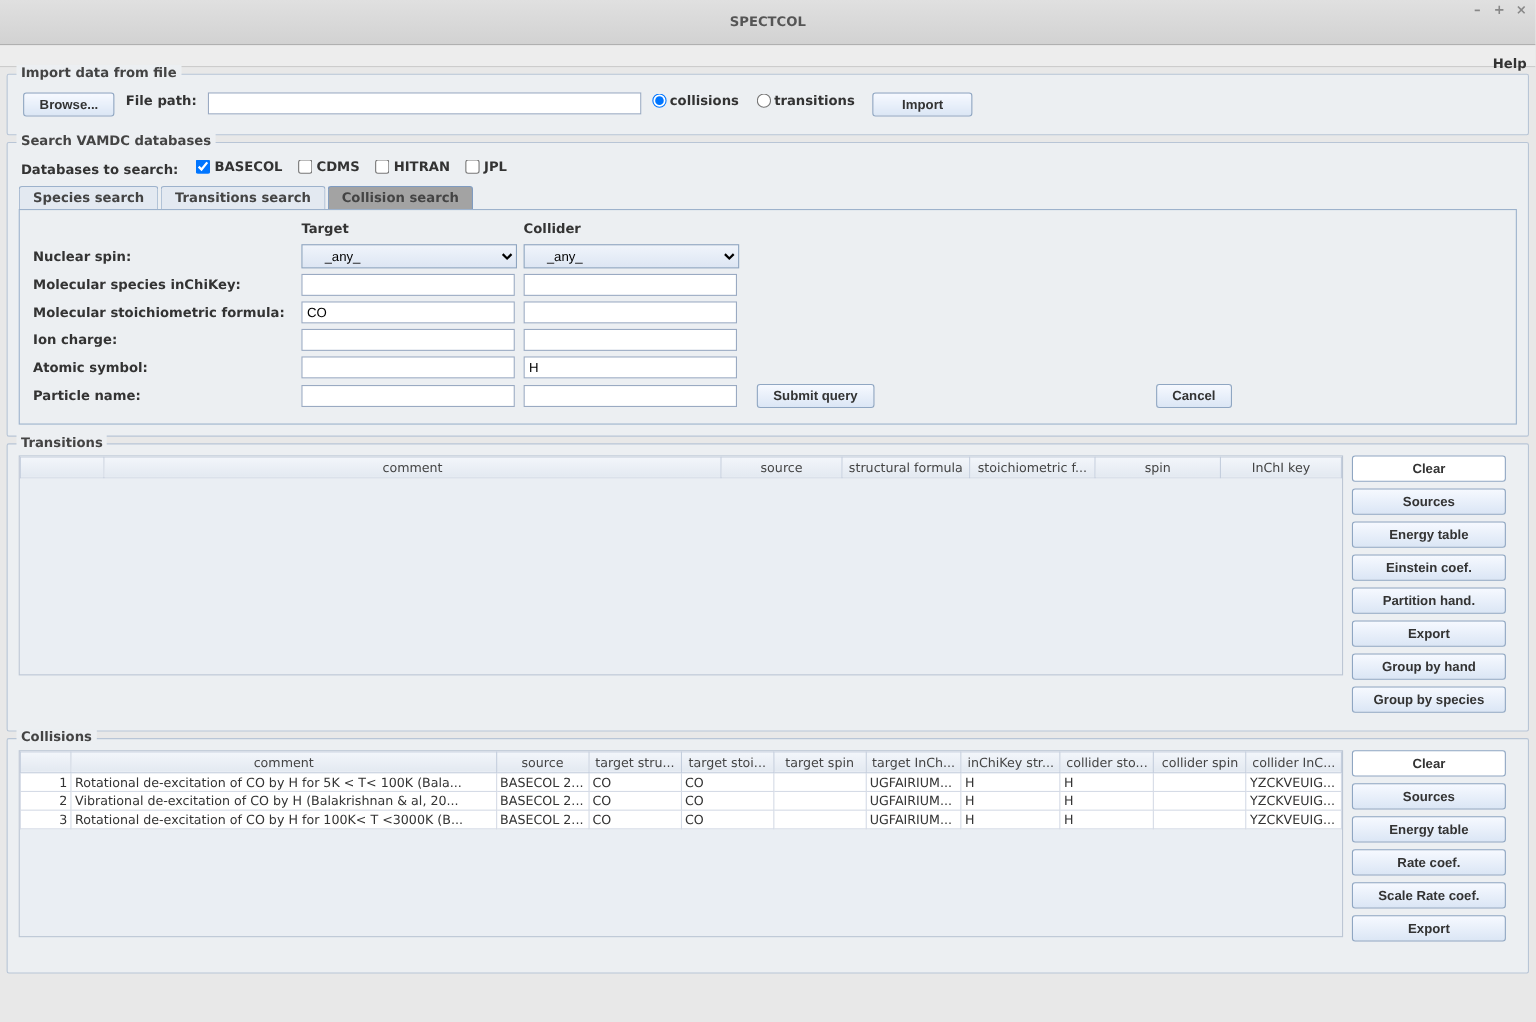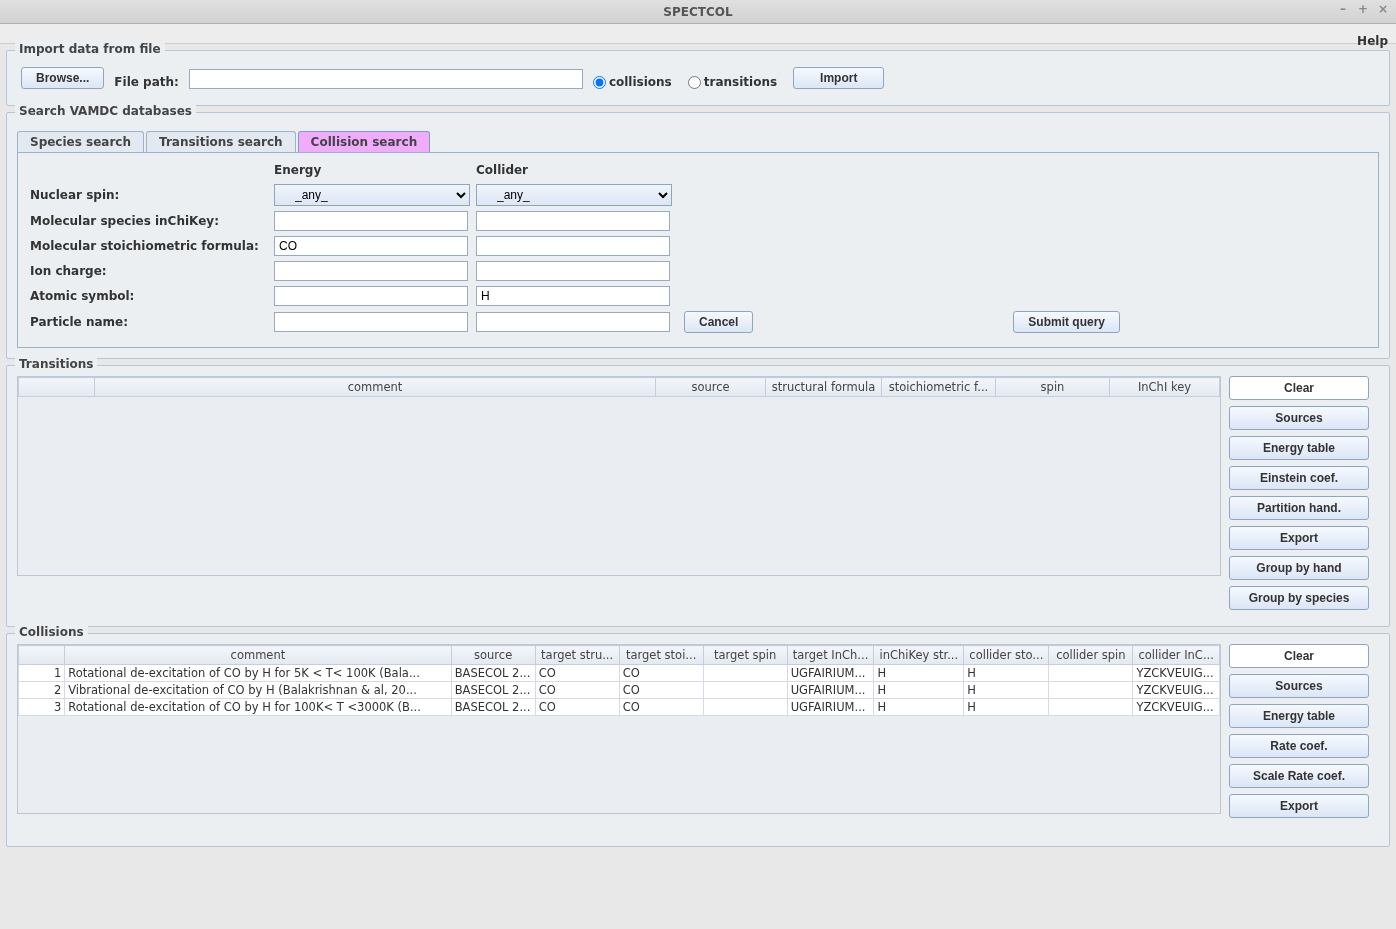--- a/index.html
+++ b/index.html
@@ -14,7 +14,7 @@
   }
   
   .titlebar {
-    height: 24px;
+    height: 41px;
     background: linear-gradient(#e0e0e0,#d2d2d2);
     border-bottom: 1px solid #b0b0b0;
     display: flex;

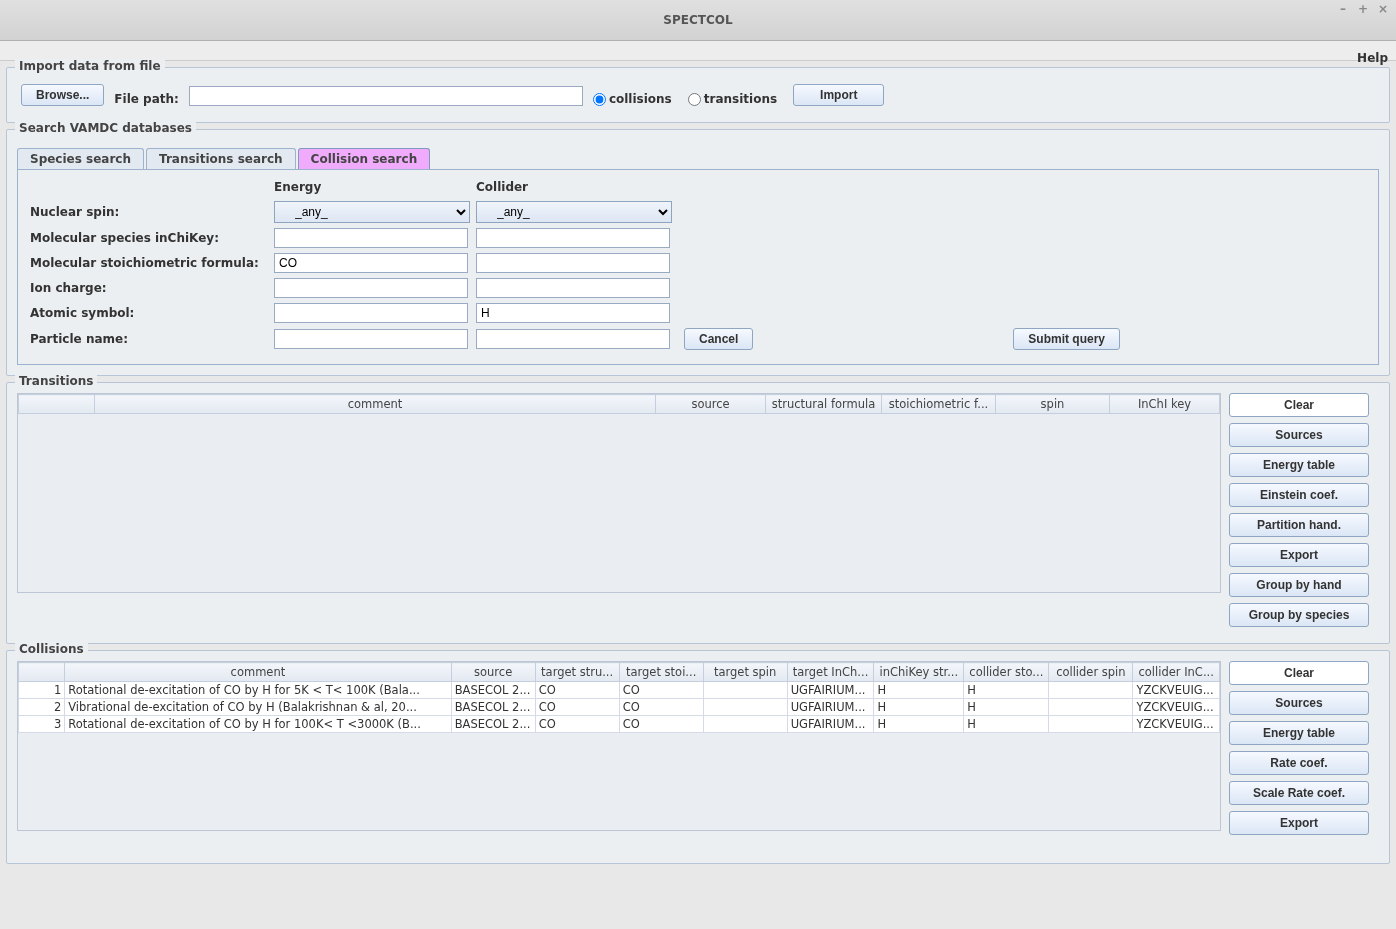--- a/index.html
+++ b/index.html
@@ -111,7 +111,7 @@
   
   .importrow {
     display: flex;
-    align-items: flex-end;
+    align-items: flex-start;
     gap: 10px;
     padding: 6px 4px;
   }

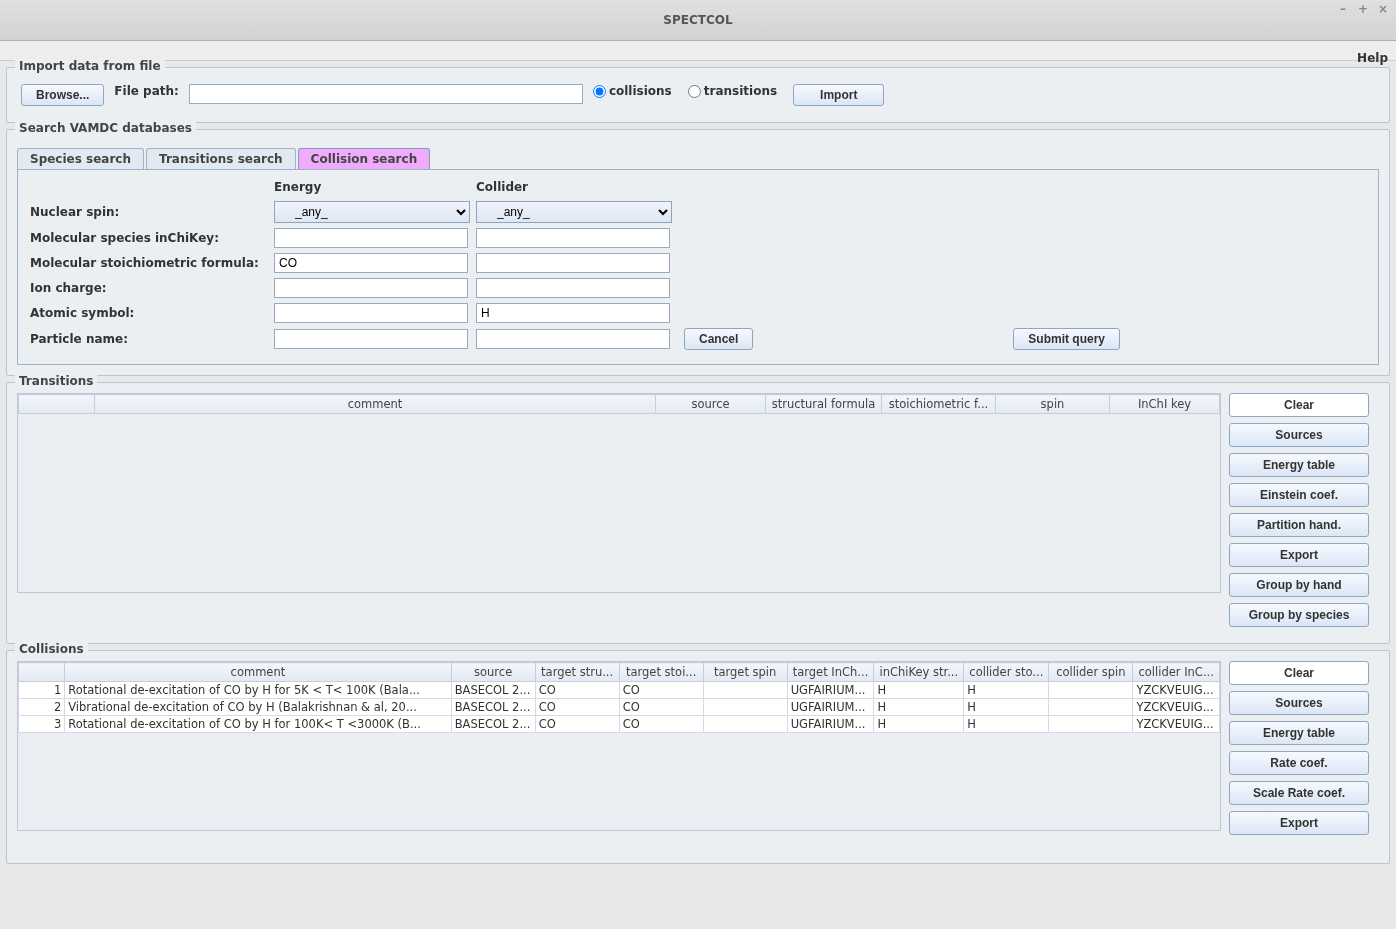--- a/index.html
+++ b/index.html
@@ -237,6 +237,25 @@
   <div class="group">
     <div class="legend">Search VAMDC databases</div>
 
+    <div style="padding:4px 2px 0 2px;">
+      <span style="font-weight:bold; margin-right:12px;">Databases to search:</span>
+      <label class="ck">
+          <input type="checkbox" checked="" style=""> 
+          <span>BASECOL</span>
+        </label>
+      <label class="ck">
+          <input type="checkbox" style=""> 
+          <span>CDMS</span>
+        </label>
+      <label class="ck">
+          <input type="checkbox" style=""> 
+          <span>HITRAN</span>
+        </label>
+      <label class="ck">
+          <input type="checkbox" style=""> 
+          <span>JPL</span>
+        </label>
+    </div>
 
     <div class="tabstrip">
       <div class="tab">Species search</div>

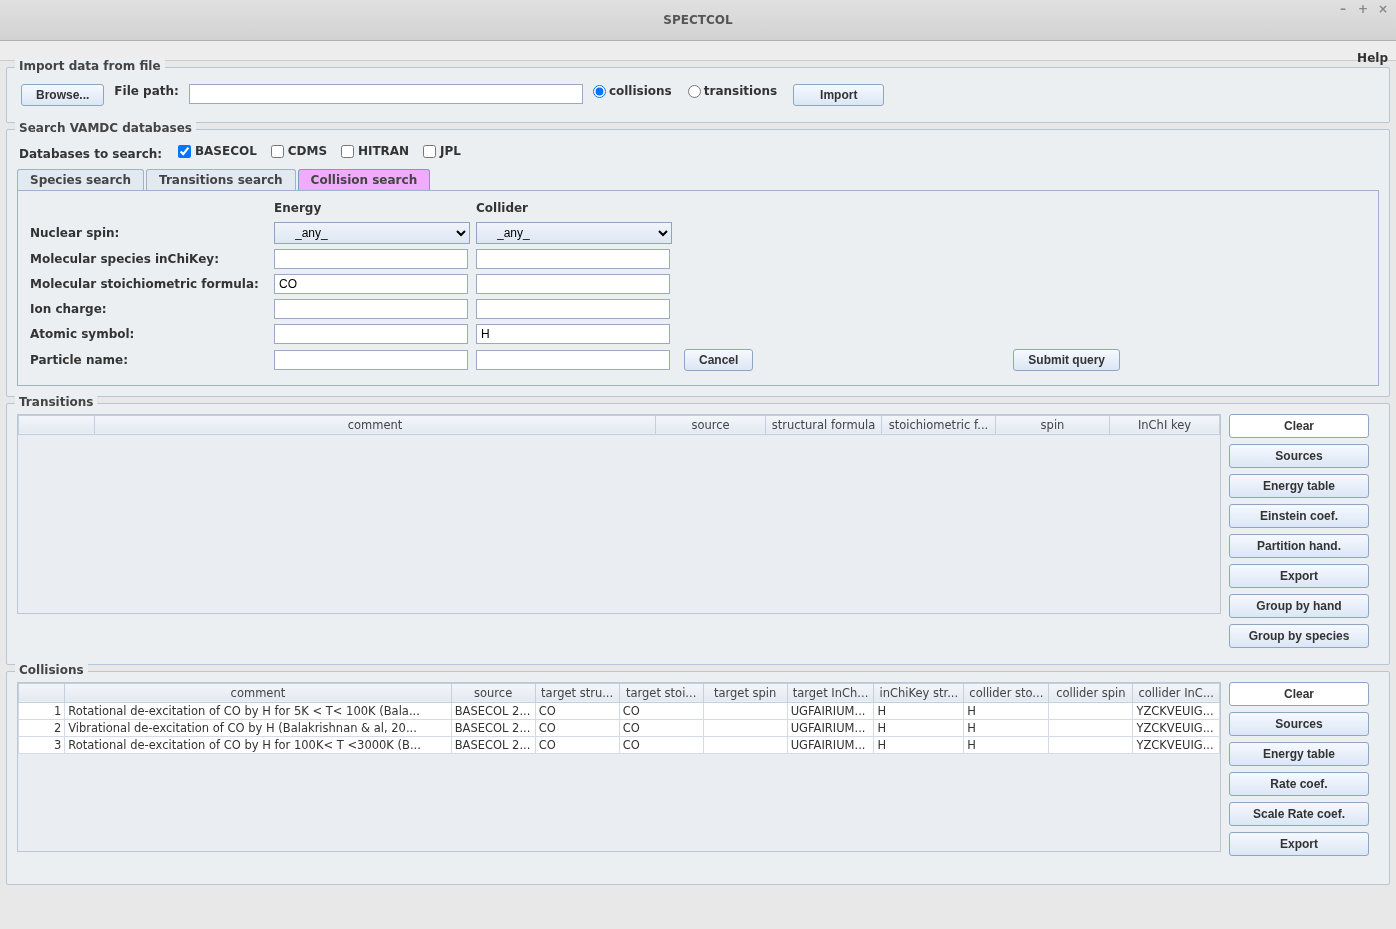--- a/index.html
+++ b/index.html
@@ -137,7 +137,7 @@
     color: #444;
   }
   .tab.active {
-    background: #f0abfc;
+    background: #a3a3a3;
     border-color:#7f9bc0;
   }
   .tabpanel {

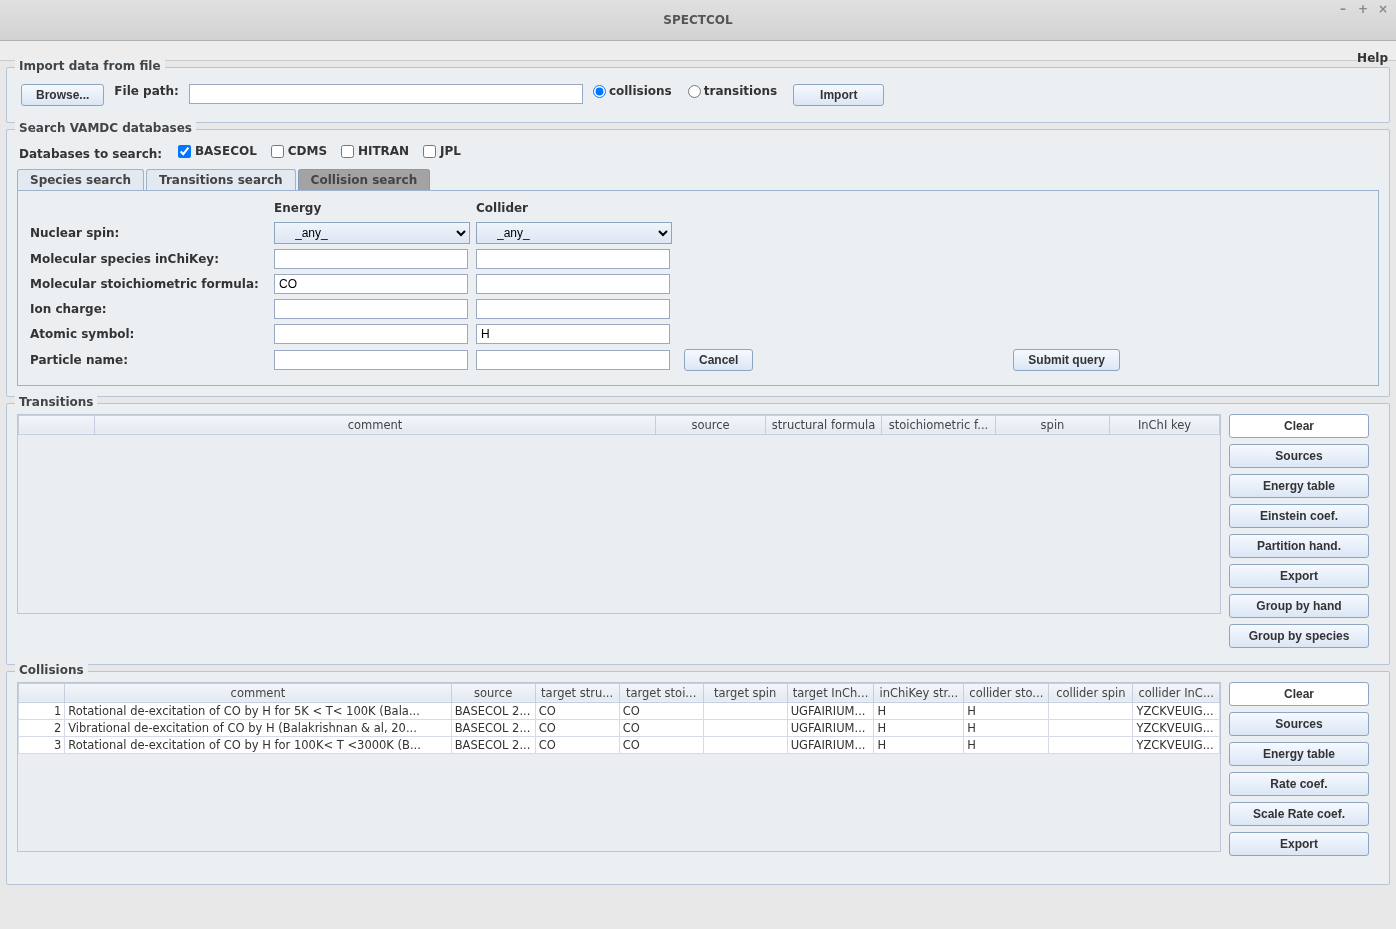--- a/index.html
+++ b/index.html
@@ -265,7 +265,7 @@
     <div class="tabpanel">
       <div class="searchgrid">
         <div></div>
-        <div class="hd">Energy</div>
+        <div class="hd">Target</div>
         <div class="hd">Collider</div>
         <div></div>
           <div></div>

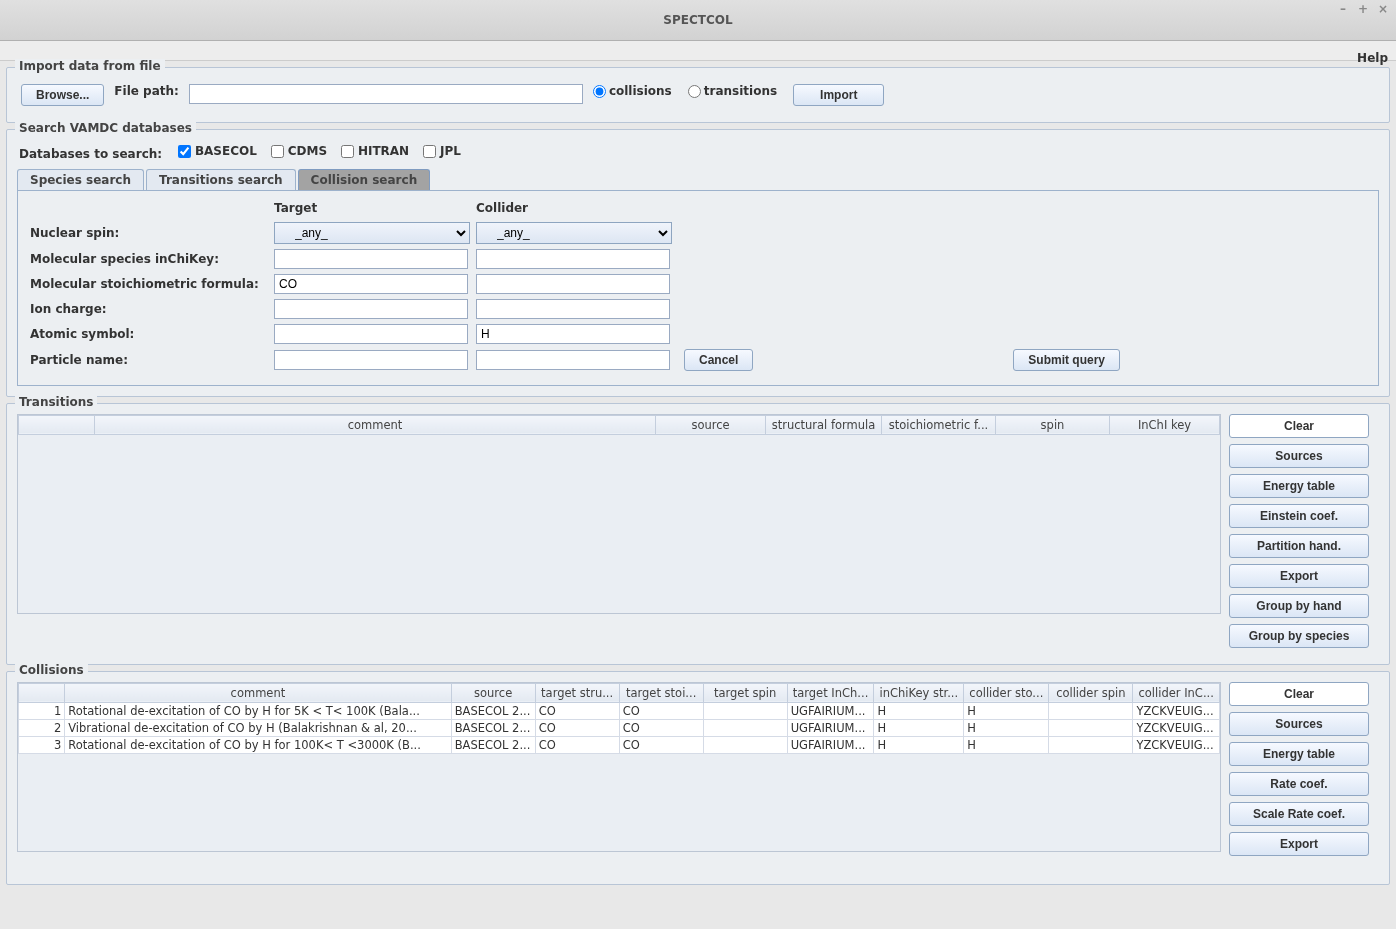--- a/index.html
+++ b/index.html
@@ -303,8 +303,8 @@
         <div class="lbl">Particle name:</div>
         <input type="text" style="">
         <input type="text" style="">
+        <div style="padding-left:10px;"><button class="btn">Submit query</button></div>
         <div style="padding-left:6px;"><button class="btn">Cancel</button></div>
-        <div style="padding-left:10px;"><button class="btn">Submit query</button></div>
       </div>
     </div>
   </div>

